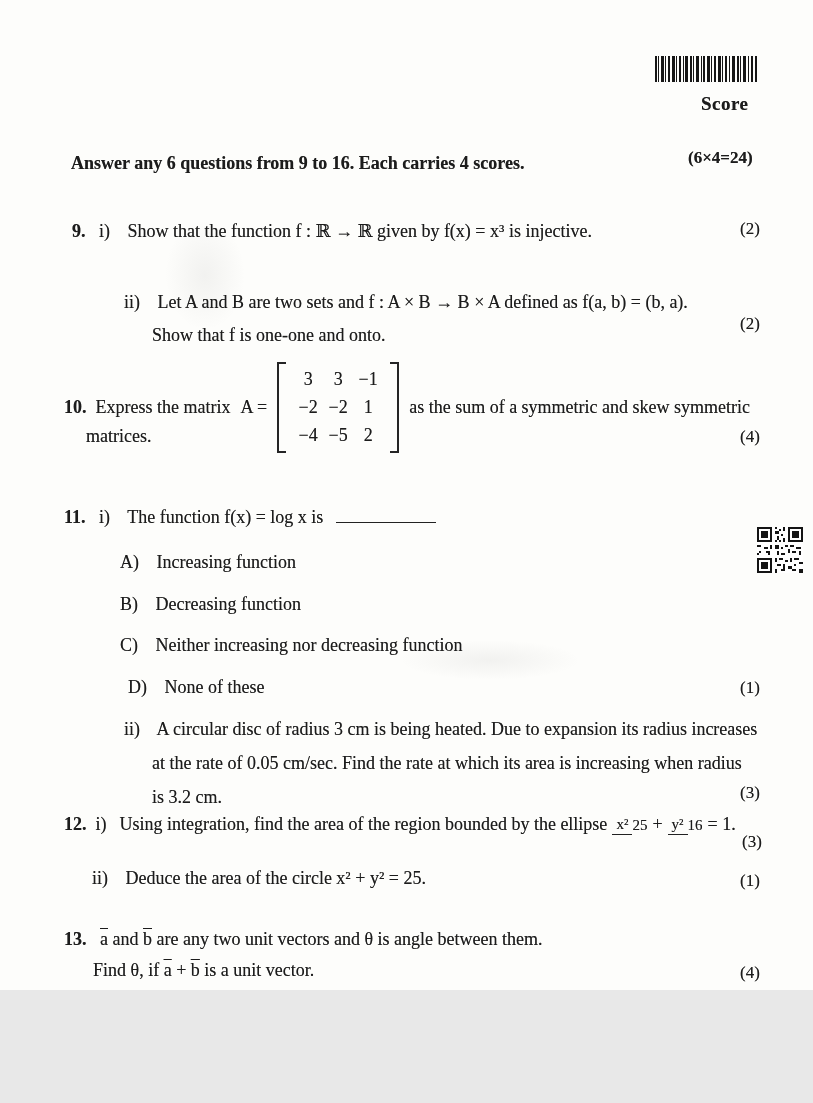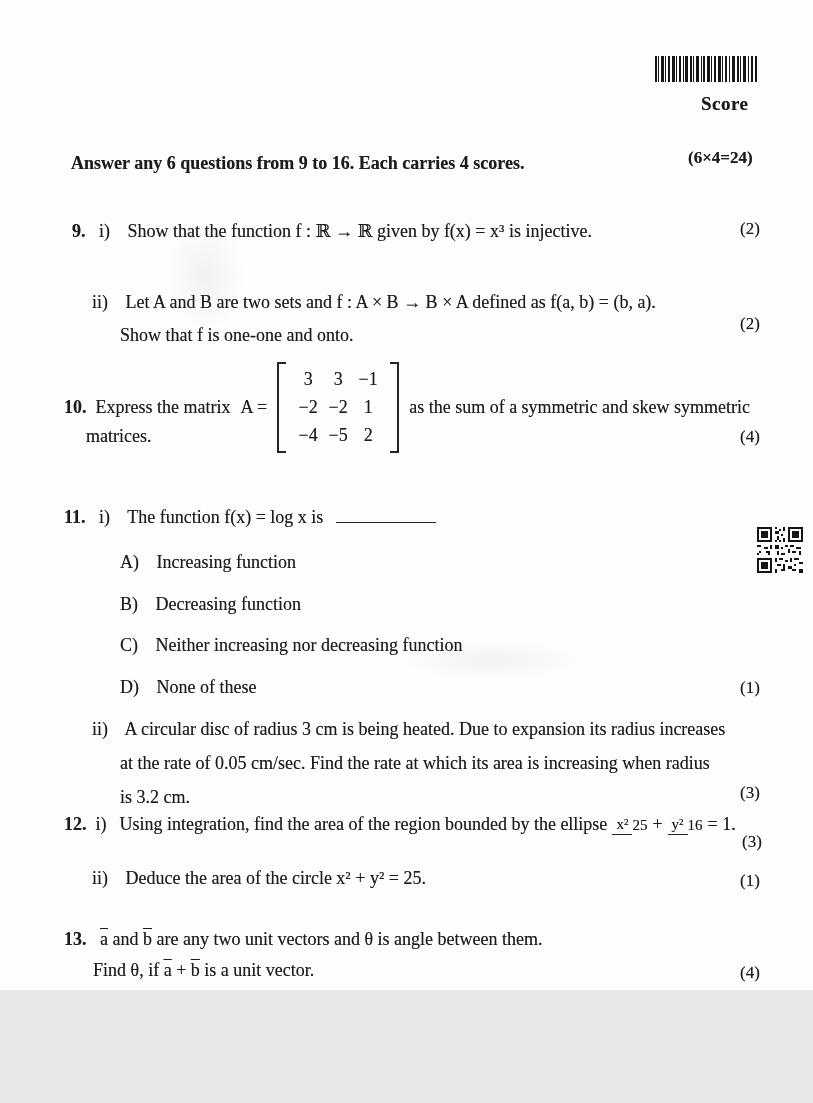--- a/index.html
+++ b/index.html
@@ -20,7 +20,7 @@
   .sub{margin-right:13px;}
   .marks{position:absolute;font-size:17px;}
   .lines{white-space:normal;}
-  .lines .ln{white-space:nowrap;line-height:33px;}
+  .lines .ln{white-space:nowrap;line-height:33px;margin-left:32px;}
   .indent{padding-left:28px;}
   .blank{
     display:inline-block;width:100px;height:.85em;

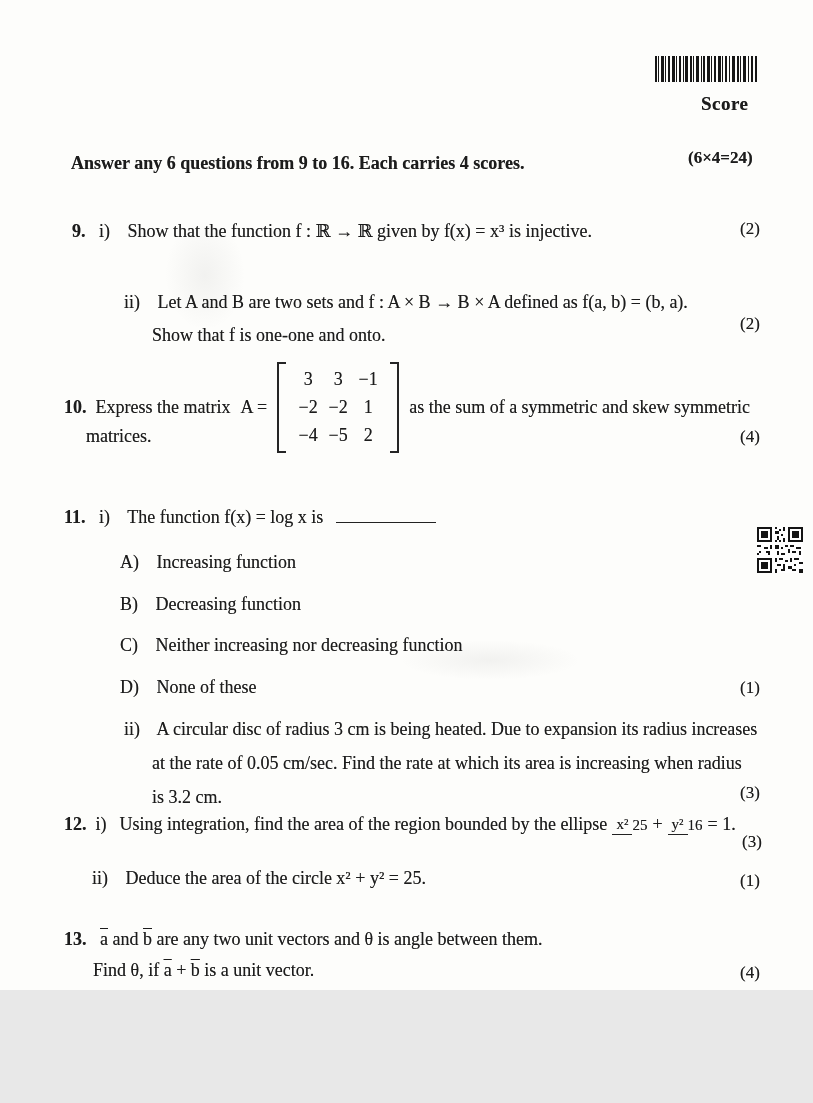--- a/index.html
+++ b/index.html
@@ -219,7 +219,7 @@
     <span class="sub">C)</span>
     <span>Neither increasing nor decreasing function</span>
   </div>
-  <div class="abs" style="left:120px;top:677px;font-family:Liberation Serif, serif;">
+  <div class="abs" style="left:128px;top:677px;font-family:Liberation Serif, serif;">
     <span class="sub">D)</span>
     <span>None of these</span>
   </div>

